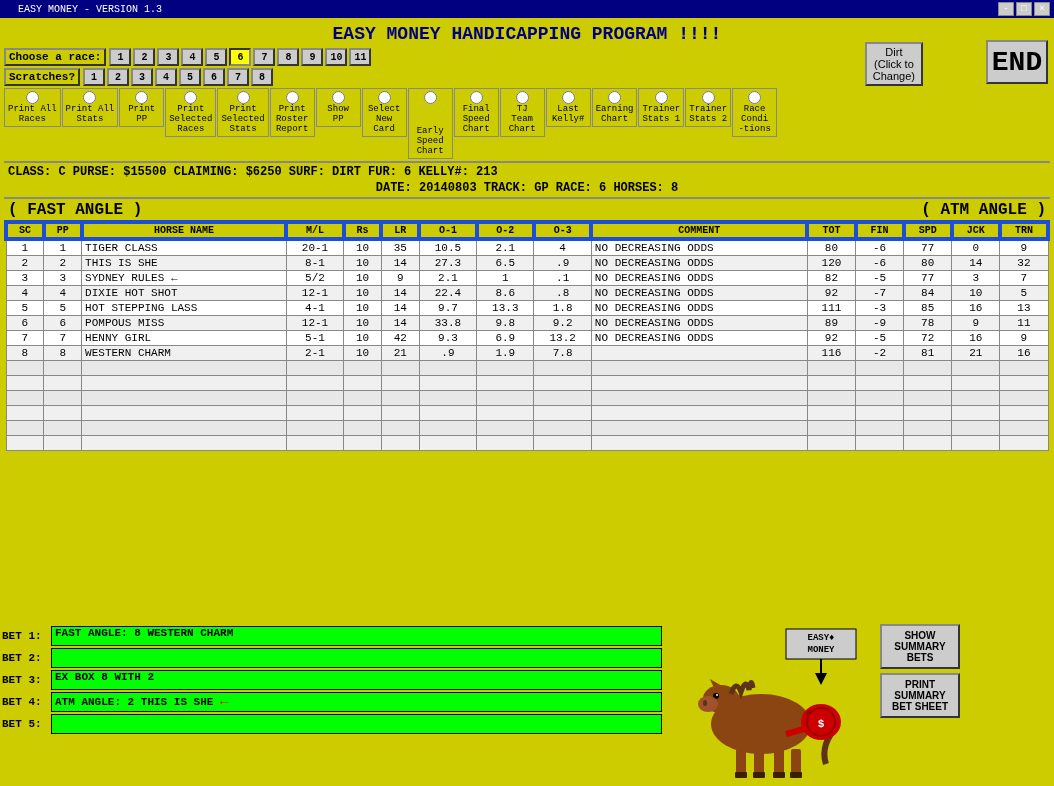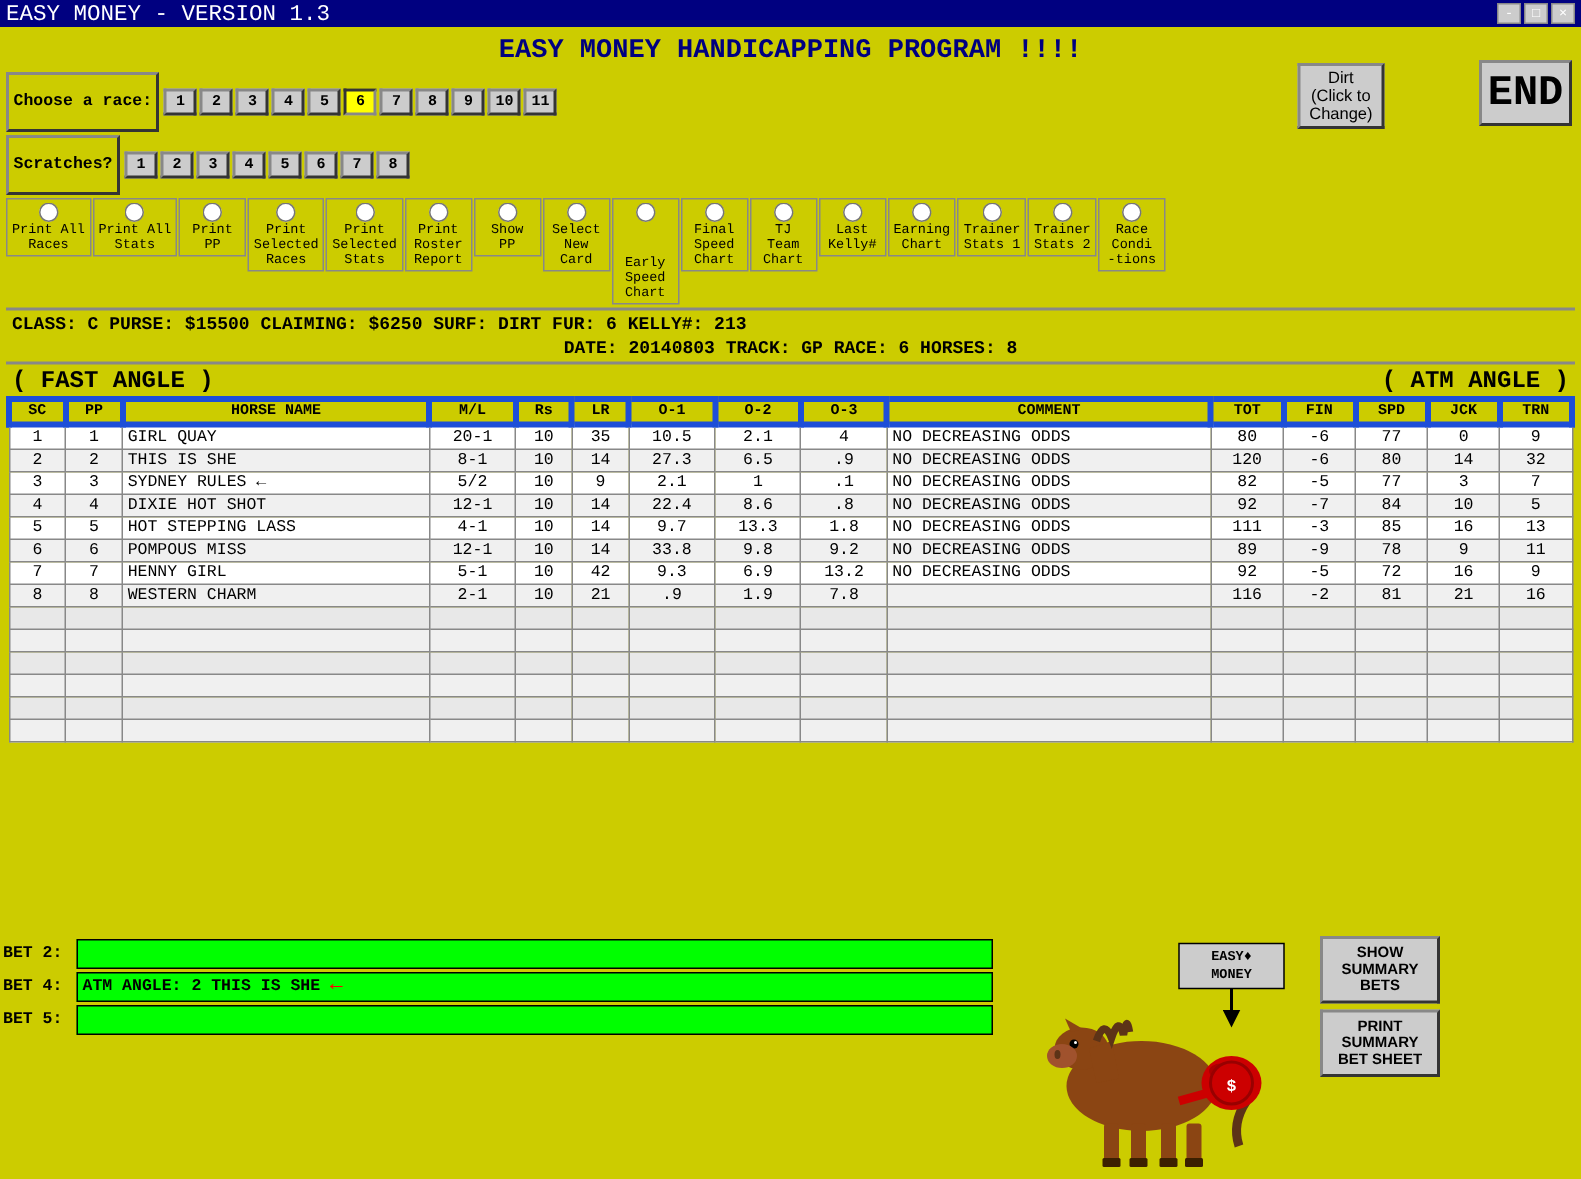--- a/index.html
+++ b/index.html
@@ -21,7 +21,7 @@
       align-items: center;
       height: 18px;
     }
-    .title-bar span { font-size: 15px; }
+    .title-bar span { font-size: 10px; margin-left: 14px; }
     .title-bar .win-controls {
       margin-left: auto;
       display: flex;

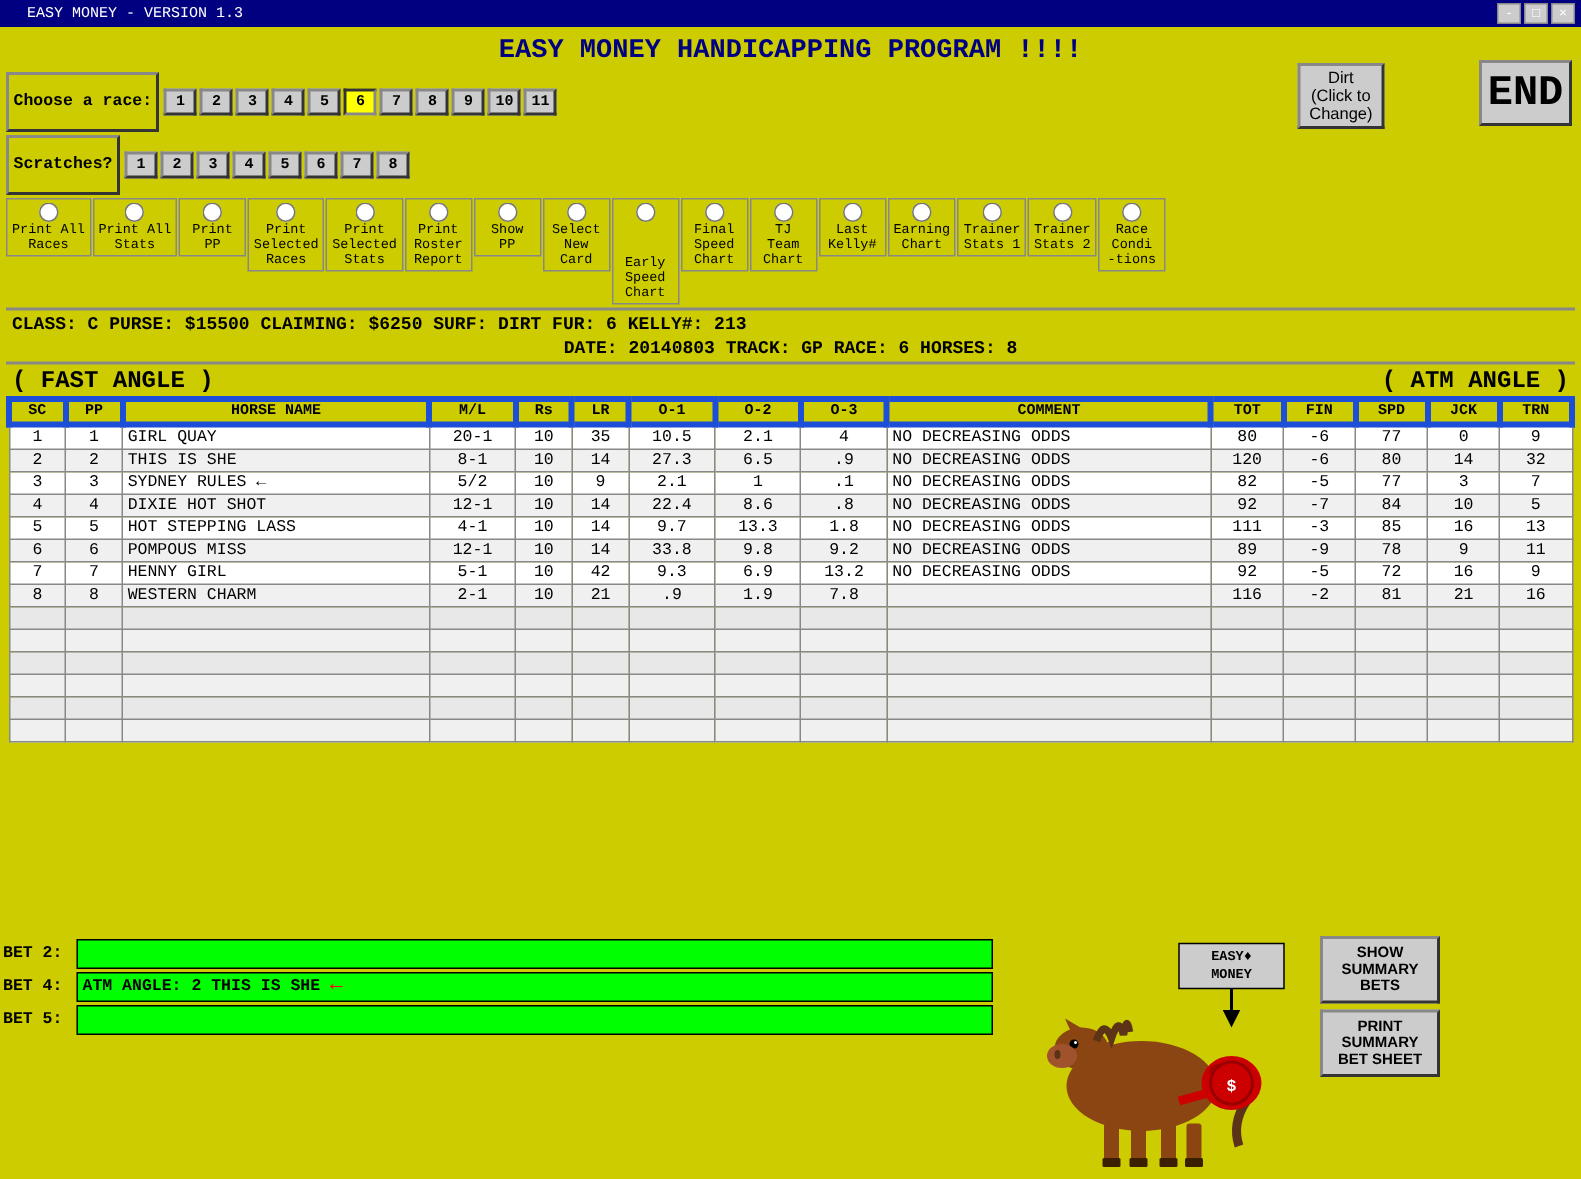--- a/index.html
+++ b/index.html
@@ -85,7 +85,7 @@
       font-weight: bold;
       color: black;
       background: #cccc00;
-      padding: 12px 3px;
+      padding: 1px 3px;
       border: 2px outset #888;
     }
     .race-btn {

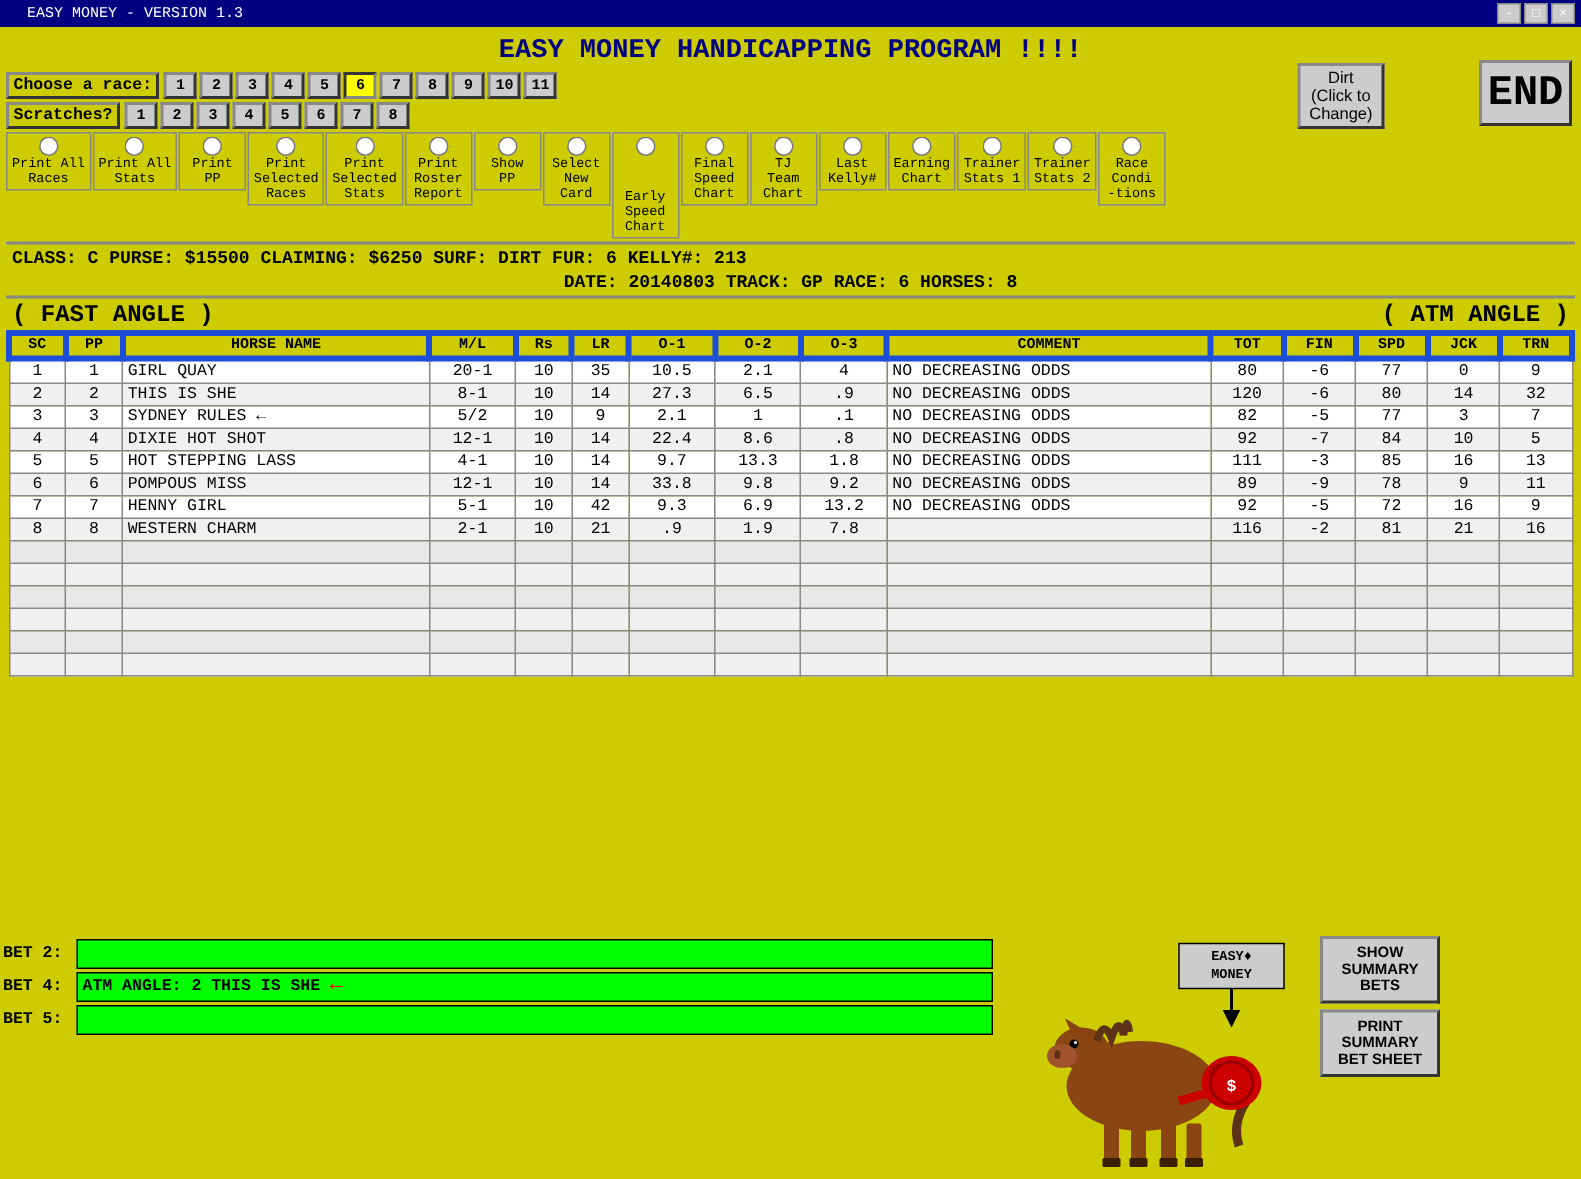--- a/index.html
+++ b/index.html
@@ -383,7 +383,7 @@
         <tr>
           <td>1</td>
           <td>1</td>
-          <td class="left">GIRL QUAY</td>
+          <td class="left">TIGER CLASS</td>
           <td>20-1</td>
           <td>10</td>
           <td>35</td>

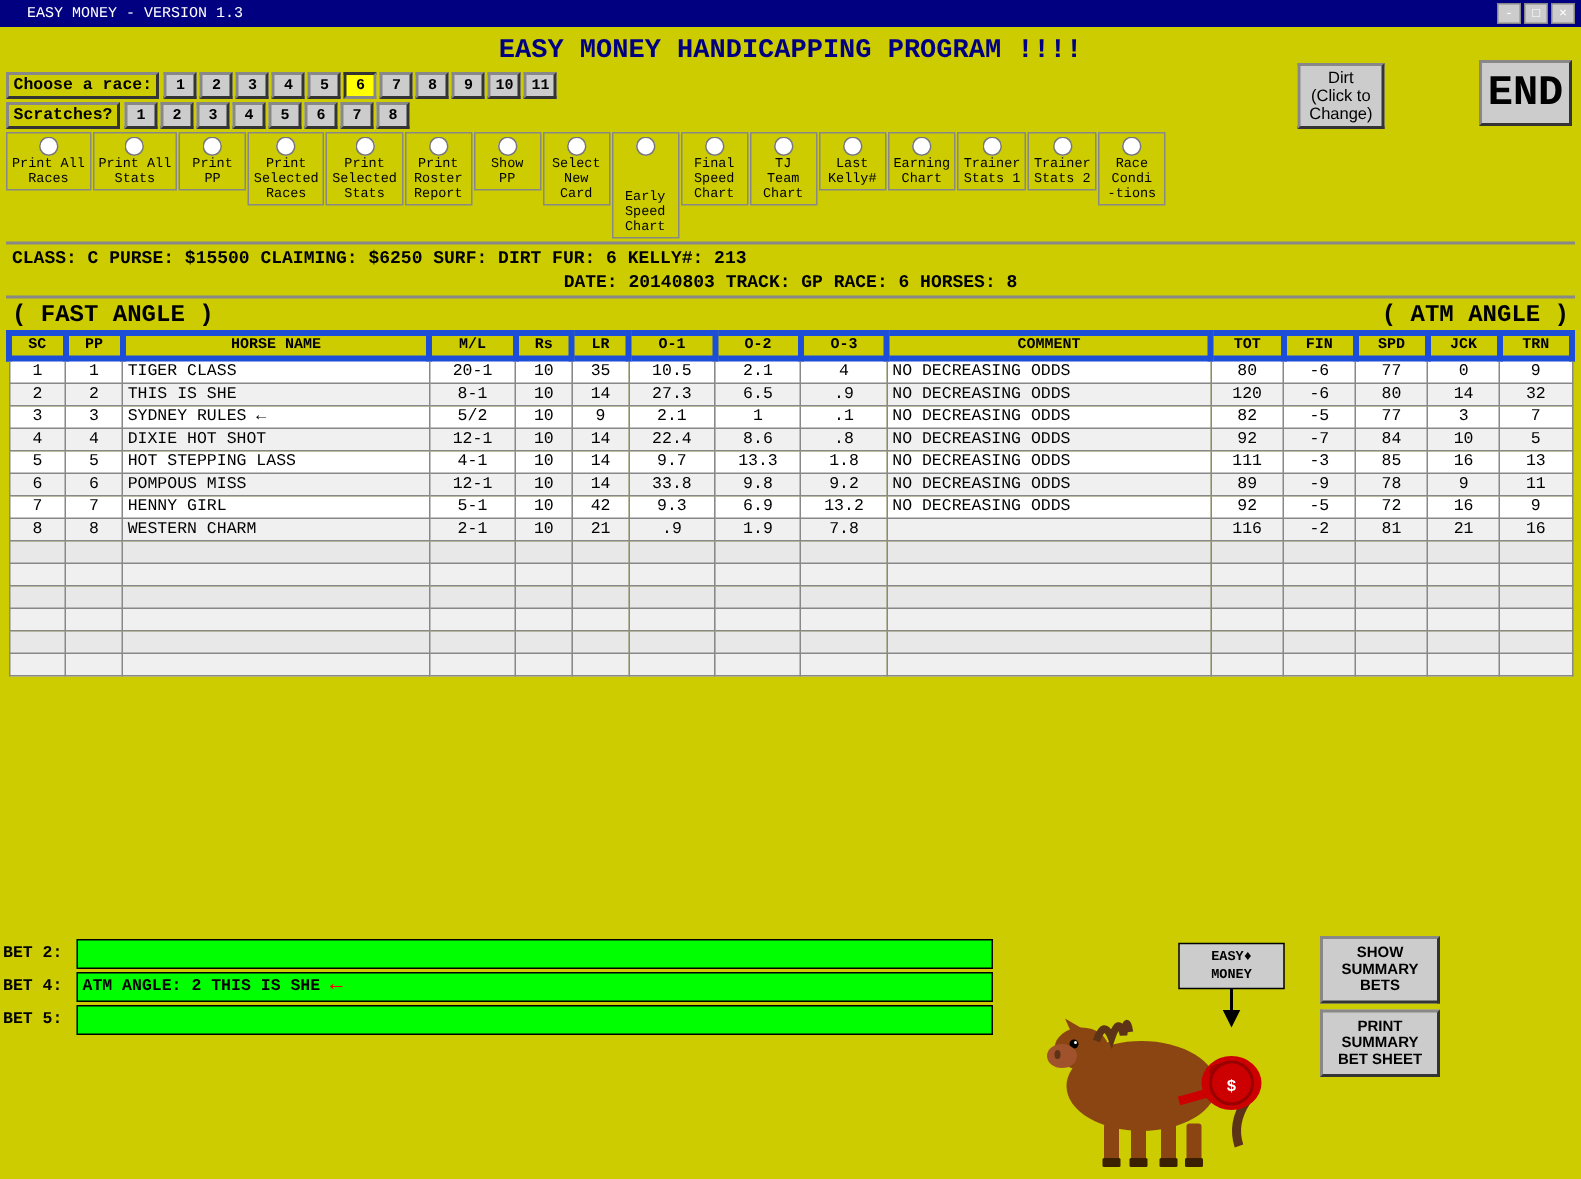--- a/index.html
+++ b/index.html
@@ -626,6 +626,10 @@
   <div class="bets-area">
     <div id="bets-container">
         <div class="bet-row">
+          <div class="bet-label">BET 1:</div>
+          <div class="bet-input">FAST ANGLE: 8     WESTERN CHARM</div>
+        </div>
+        <div class="bet-row">
           <div class="bet-label">BET 2:</div>
           <div class="bet-input"></div>
         </div>

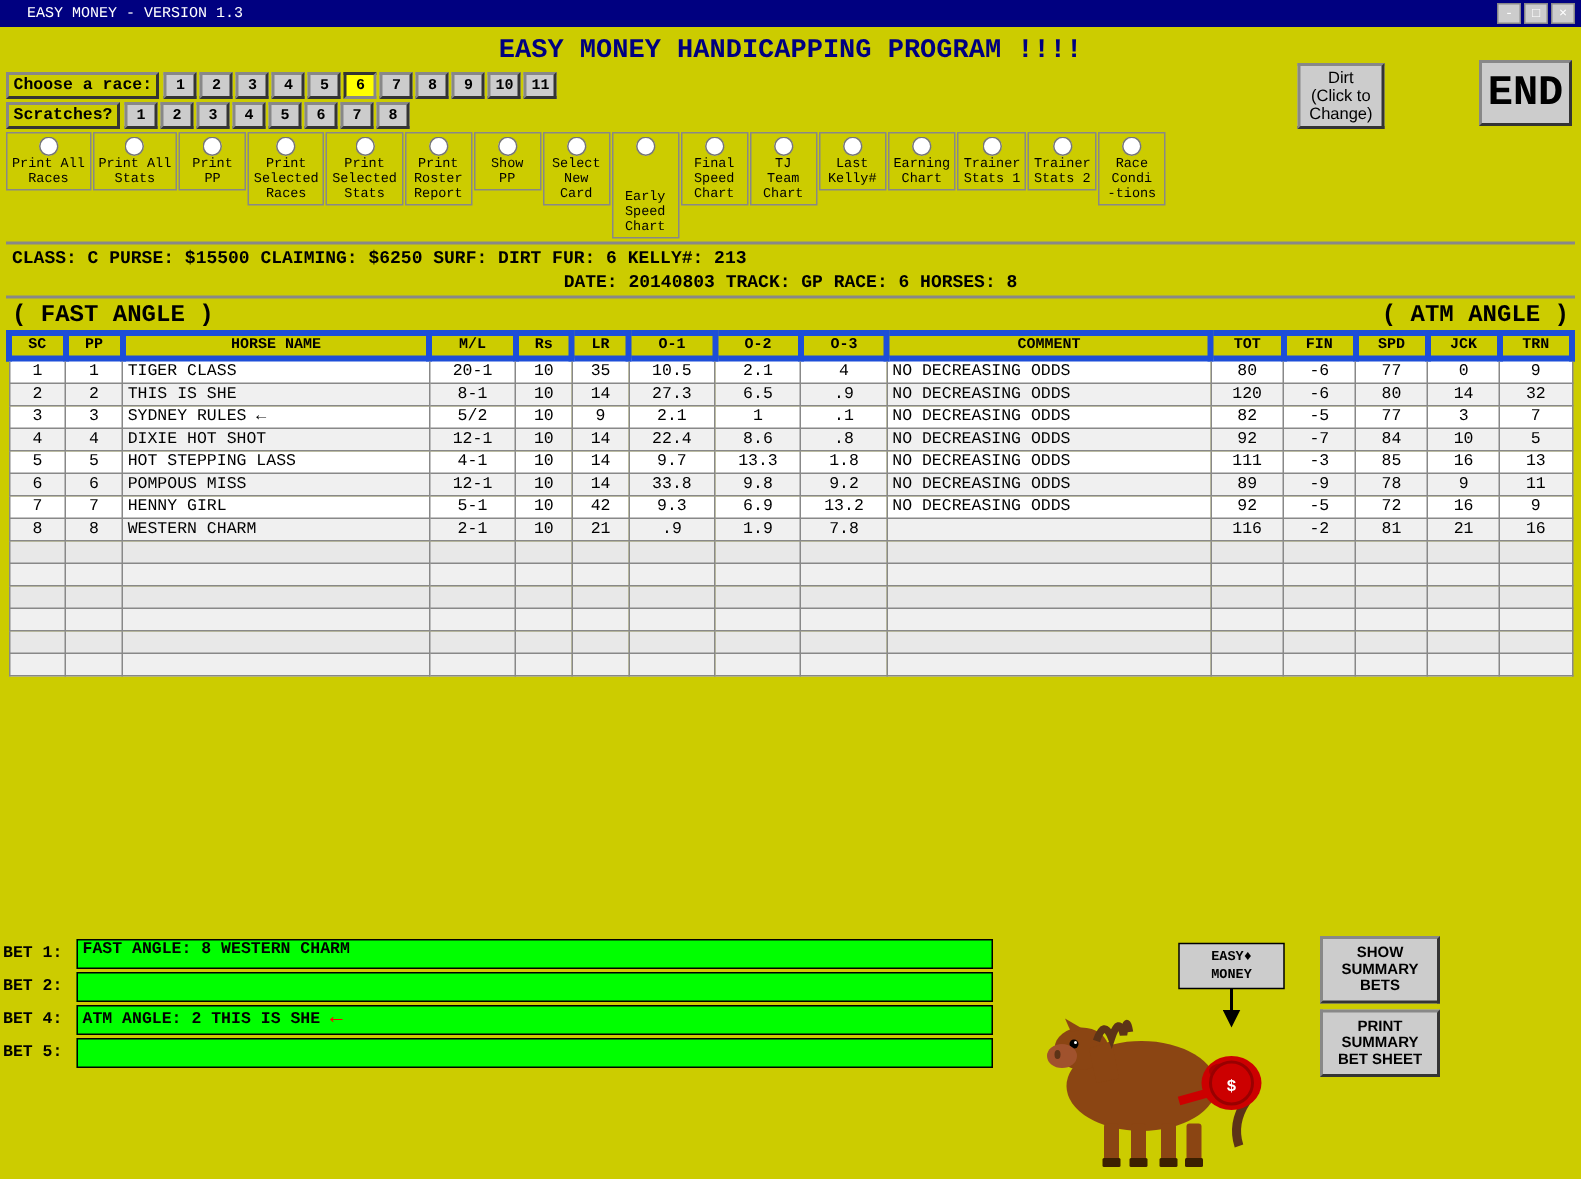--- a/index.html
+++ b/index.html
@@ -634,6 +634,10 @@
           <div class="bet-input"></div>
         </div>
         <div class="bet-row">
+          <div class="bet-label">BET 3:</div>
+          <div class="bet-input">EX BOX 8   WITH 2</div>
+        </div>
+        <div class="bet-row">
           <div class="bet-label">BET 4:</div>
           <div class="bet-input">ATM ANGLE: 2    THIS IS SHE <span style="color:red;font-size:14px;">←</span></div>
         </div>

